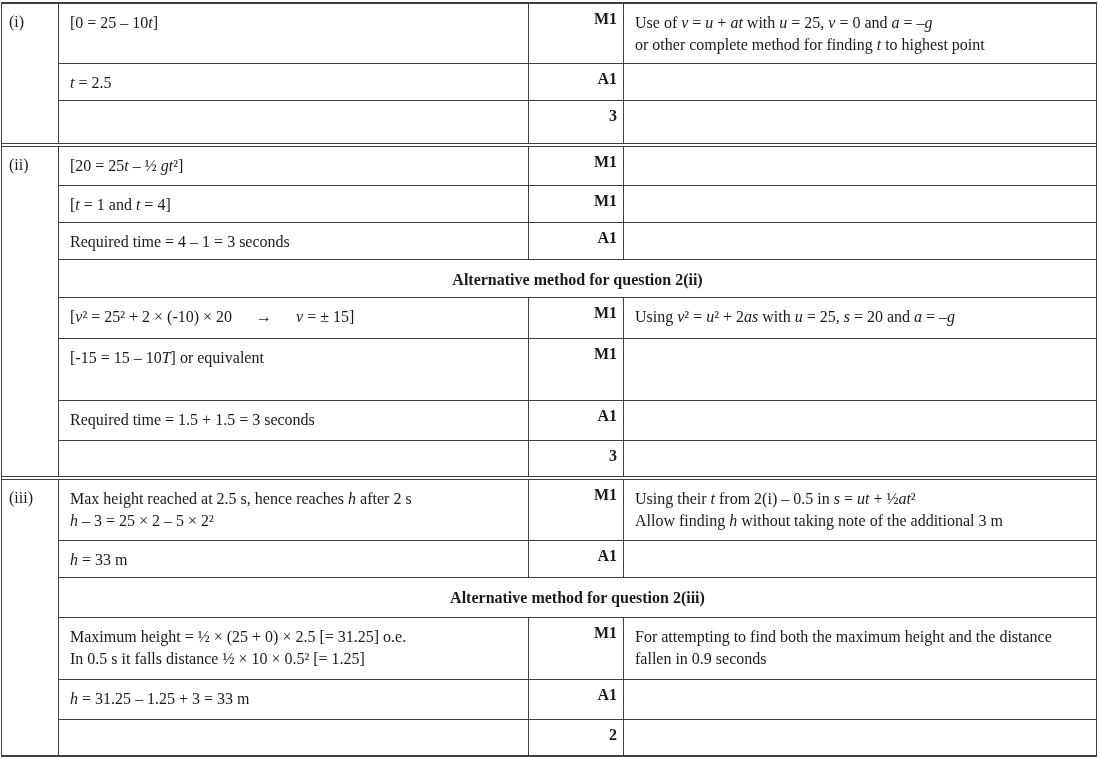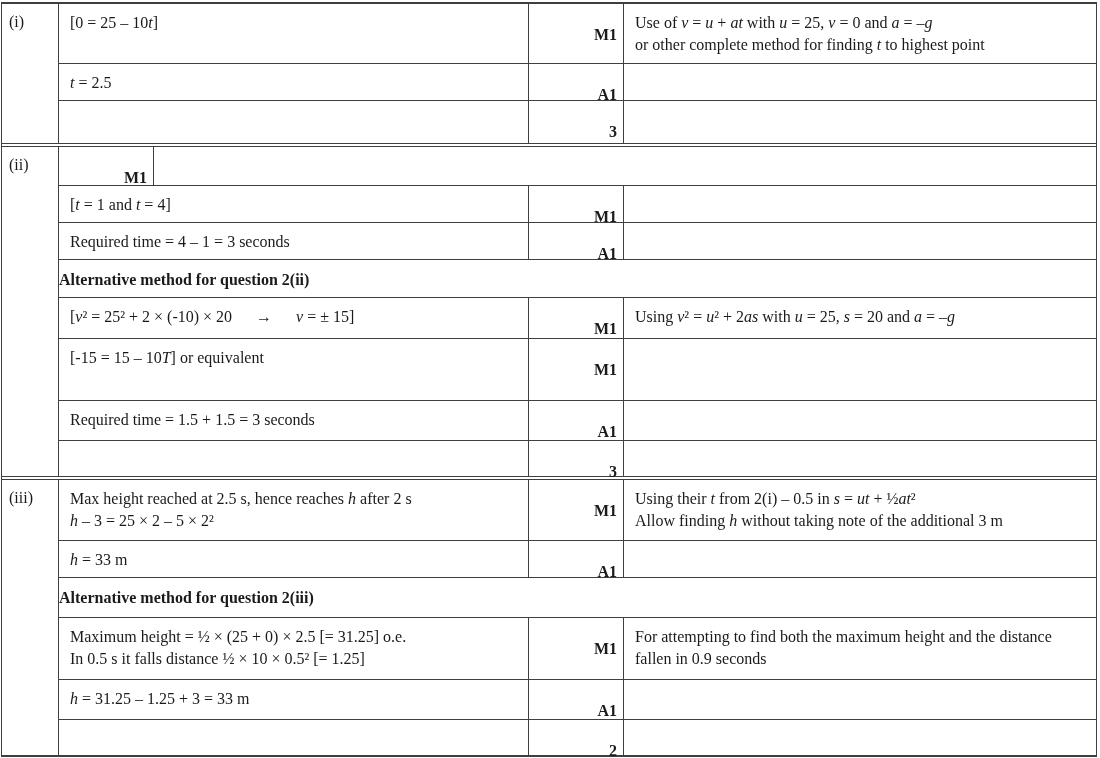--- a/index.html
+++ b/index.html
@@ -44,7 +44,7 @@
     border-right:1px solid var(--line);
     text-align:right;
     font-weight:bold;
-    padding:20px 6px 0 4px;
+    padding:4px 6px 0 4px;
   }
   .comment{flex:1;min-width:0;}
   .alt-header{

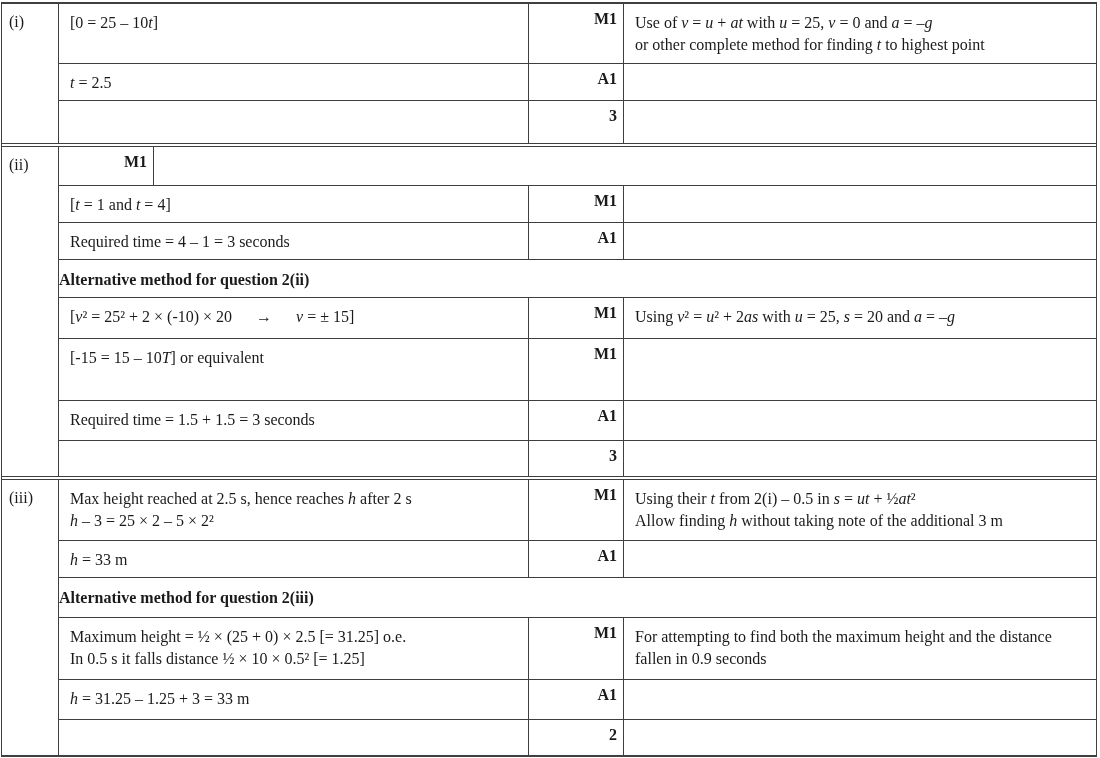--- a/index.html
+++ b/index.html
@@ -87,6 +87,7 @@
     <div class="part-cell">(ii)</div>
     <div class="rows">
       <div class="row" style="height:39px">
+        <div class="cell answer"><span>[20 = 25<i>t</i> – ½ <i>gt</i>²]</span></div>
         <div class="cell mark">M1</div>
       </div>
       <div class="row" style="height:37px">

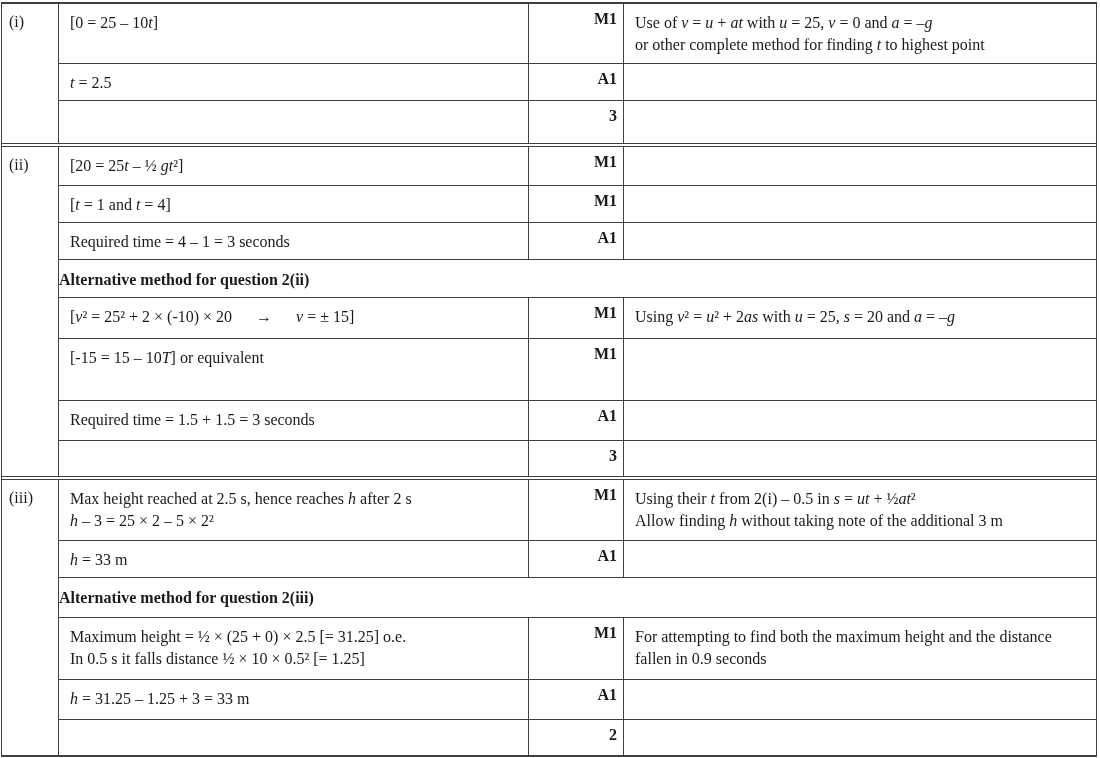--- a/index.html
+++ b/index.html
@@ -49,7 +49,7 @@
   .comment{flex:1;min-width:0;}
   .alt-header{
     display:block;
-    text-align:left;
+    text-align:center;
     font-weight:bold;
     font-size:16px;
     line-height:22px;

